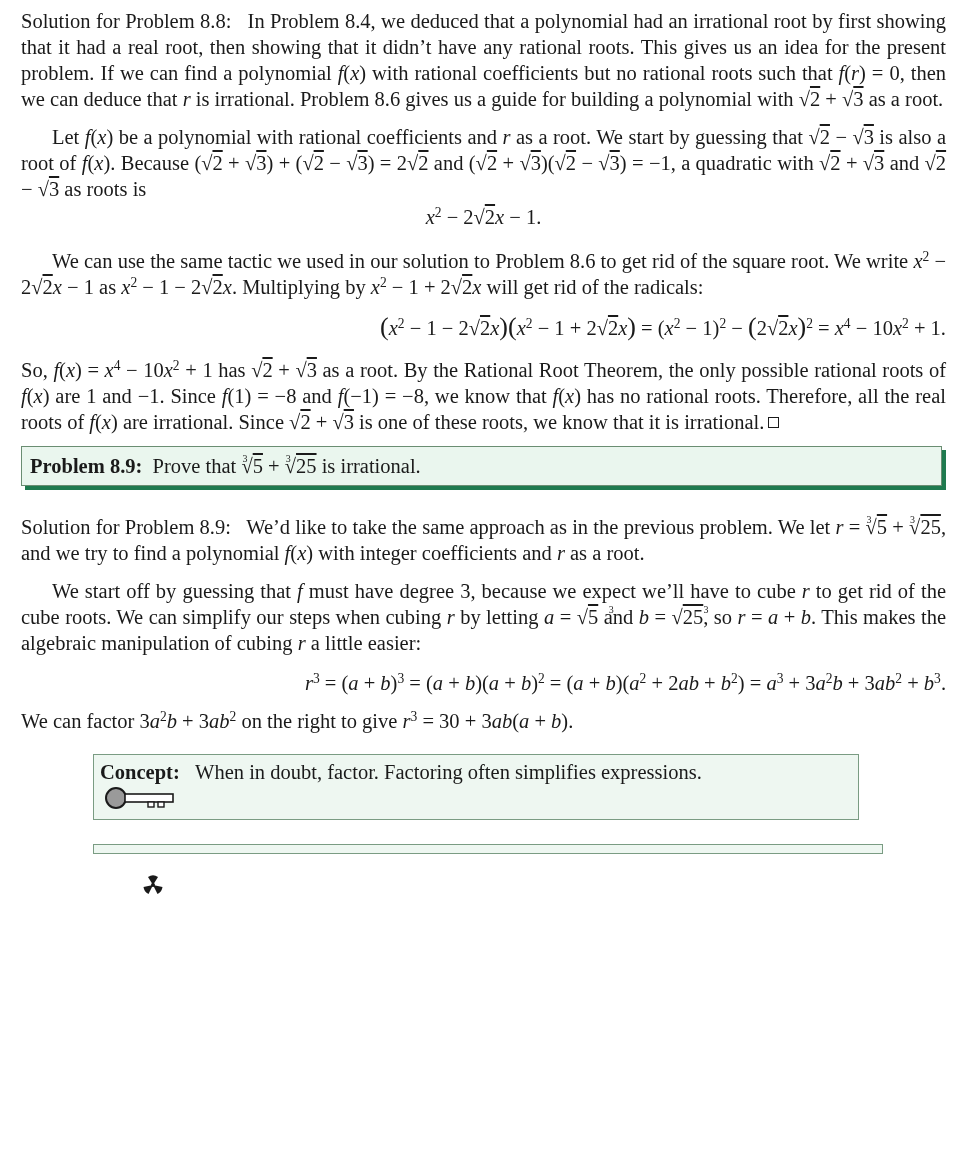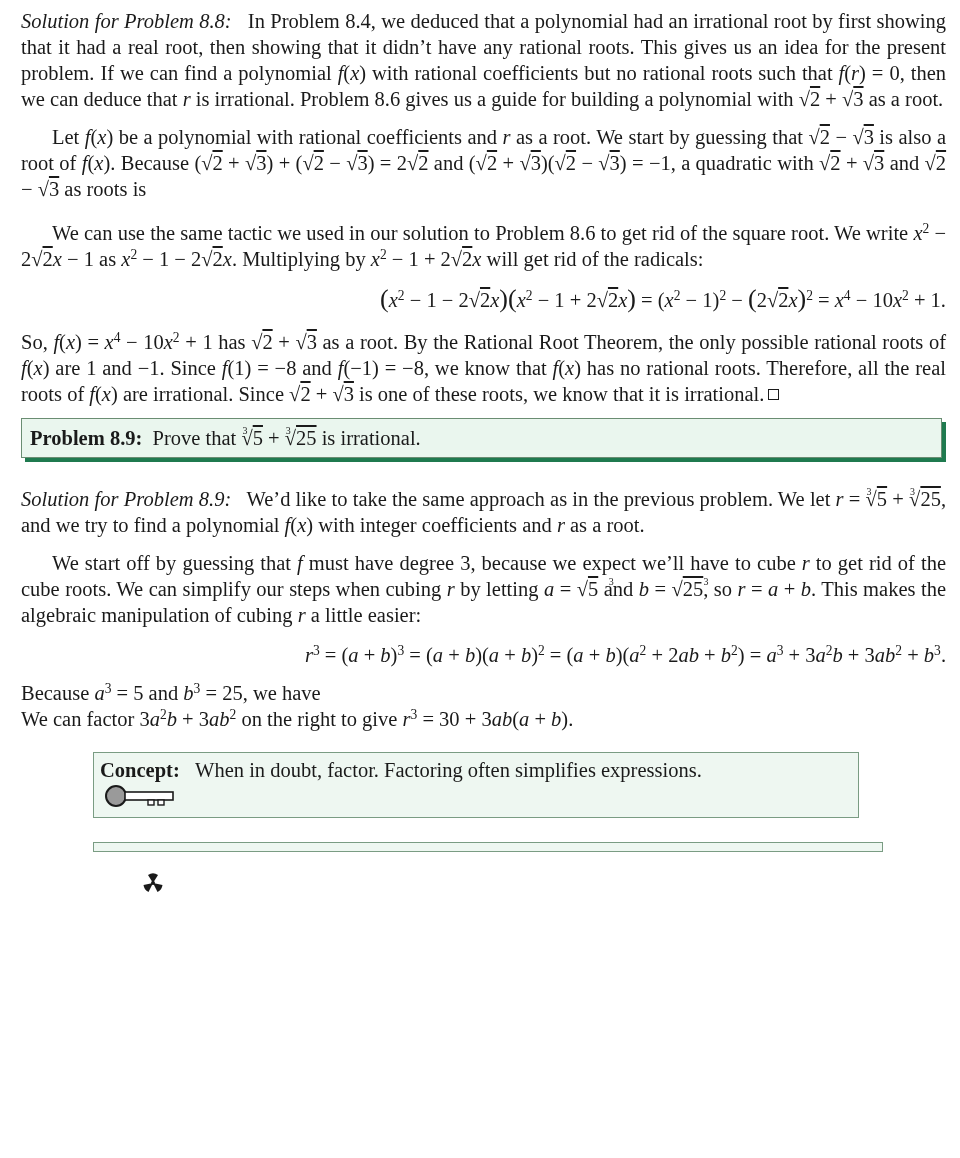--- a/index.html
+++ b/index.html
@@ -11,7 +11,7 @@
   .page { position: absolute; left: 21px; top: 8px; width: 925px; }
   p { margin: 0; text-align: justify; }
   .indent { text-indent: 31px; }
-  .ital { font-style: italic; }
+  .ital { }
   .m { font-style: italic; }
   sup { font-size: 0.66em; line-height: 0; vertical-align: 0.55em; }
   .cbrt { position: relative; white-space: nowrap; }

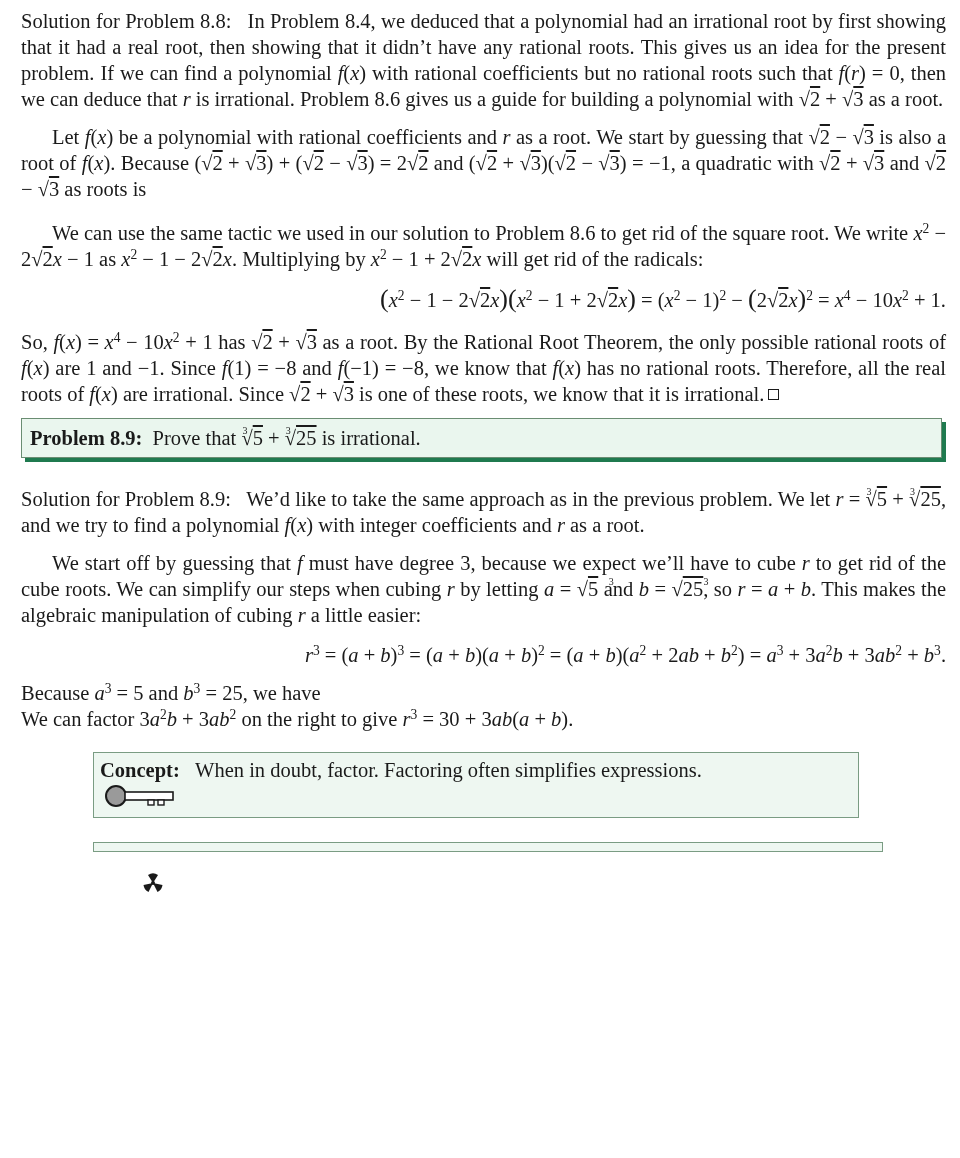--- a/index.html
+++ b/index.html
@@ -58,6 +58,9 @@
 
   <p class="indent">
     Let <span class="m">f</span>(<span class="m">x</span>) be a polynomial with rational coefficients and <span class="m">r</span> as a root. We start by guessing that √<span style="text-decoration:overline">2</span> − √<span style="text-decoration:overline">3</span> is also a root of <span class="m">f</span>(<span class="m">x</span>). Because (√<span style="text-decoration:overline">2</span> + √<span style="text-decoration:overline">3</span>) + (√<span style="text-decoration:overline">2</span> − √<span style="text-decoration:overline">3</span>) = 2√<span style="text-decoration:overline">2</span> and (√<span style="text-decoration:overline">2</span> + √<span style="text-decoration:overline">3</span>)(√<span style="text-decoration:overline">2</span> − √<span style="text-decoration:overline">3</span>) = −1, a quadratic with √<span style="text-decoration:overline">2</span> + √<span style="text-decoration:overline">3</span> and √<span style="text-decoration:overline">2</span> − √<span style="text-decoration:overline">3</span> as roots is
+  </p>
+  <p class="center" style="margin-top:2px;">
+    <span class="m">x</span><sup>2</sup> − 2√<span style="text-decoration:overline">2</span><span class="m">x</span> − 1.
   </p>
 
   <div class="gap18"></div>

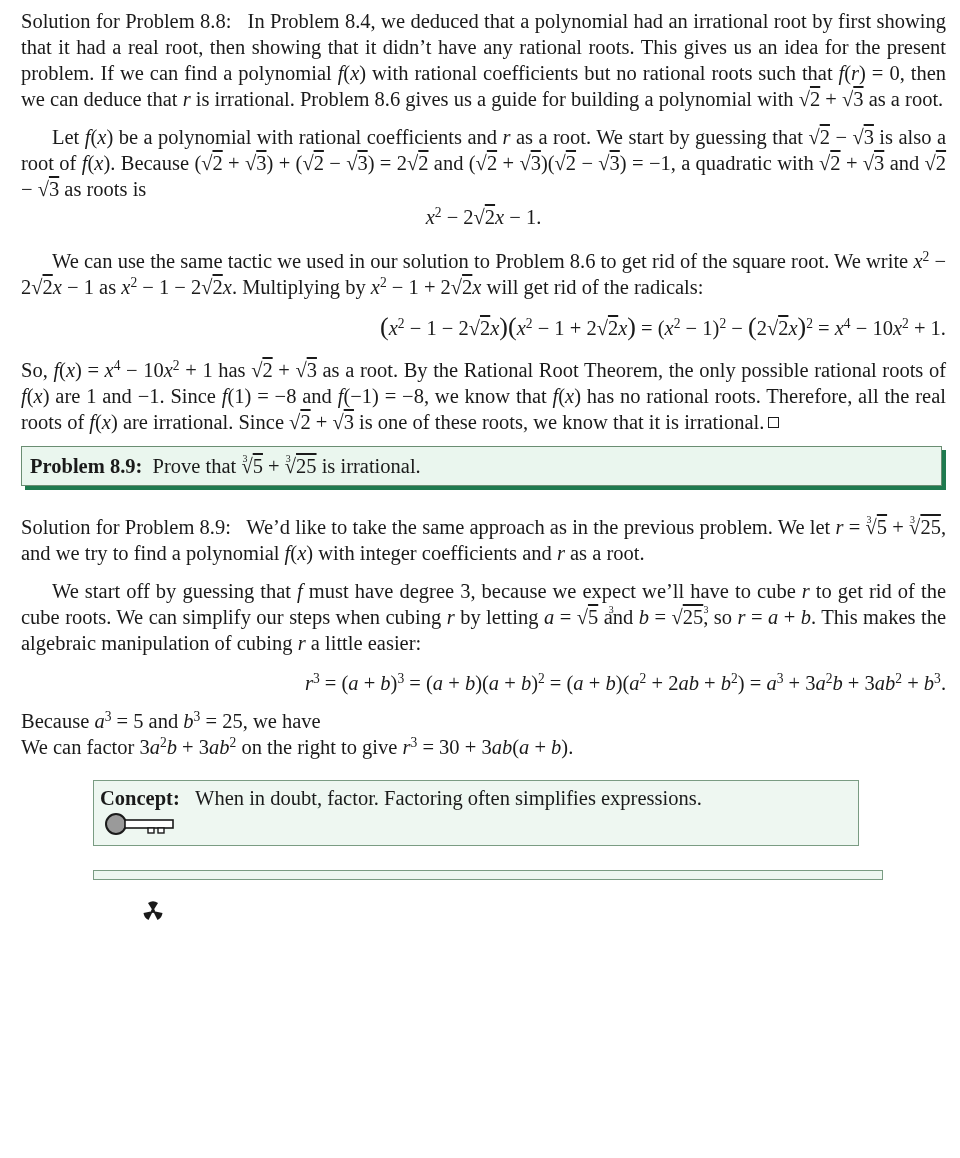--- a/index.html
+++ b/index.html
@@ -96,9 +96,6 @@
   </p>
 
   <p>
-    Because <span class="m">a</span><sup>3</sup> = 5 and <span class="m">b</span><sup>3</sup> = 25, we have
-  </p>
-  <p>
     We can factor 3<span class="m">a</span><sup>2</sup><span class="m">b</span> + 3<span class="m">ab</span><sup>2</sup> on the right to give <span class="m">r</span><sup>3</sup> = 30 + 3<span class="m">ab</span>(<span class="m">a</span> + <span class="m">b</span>).
   </p>
 

